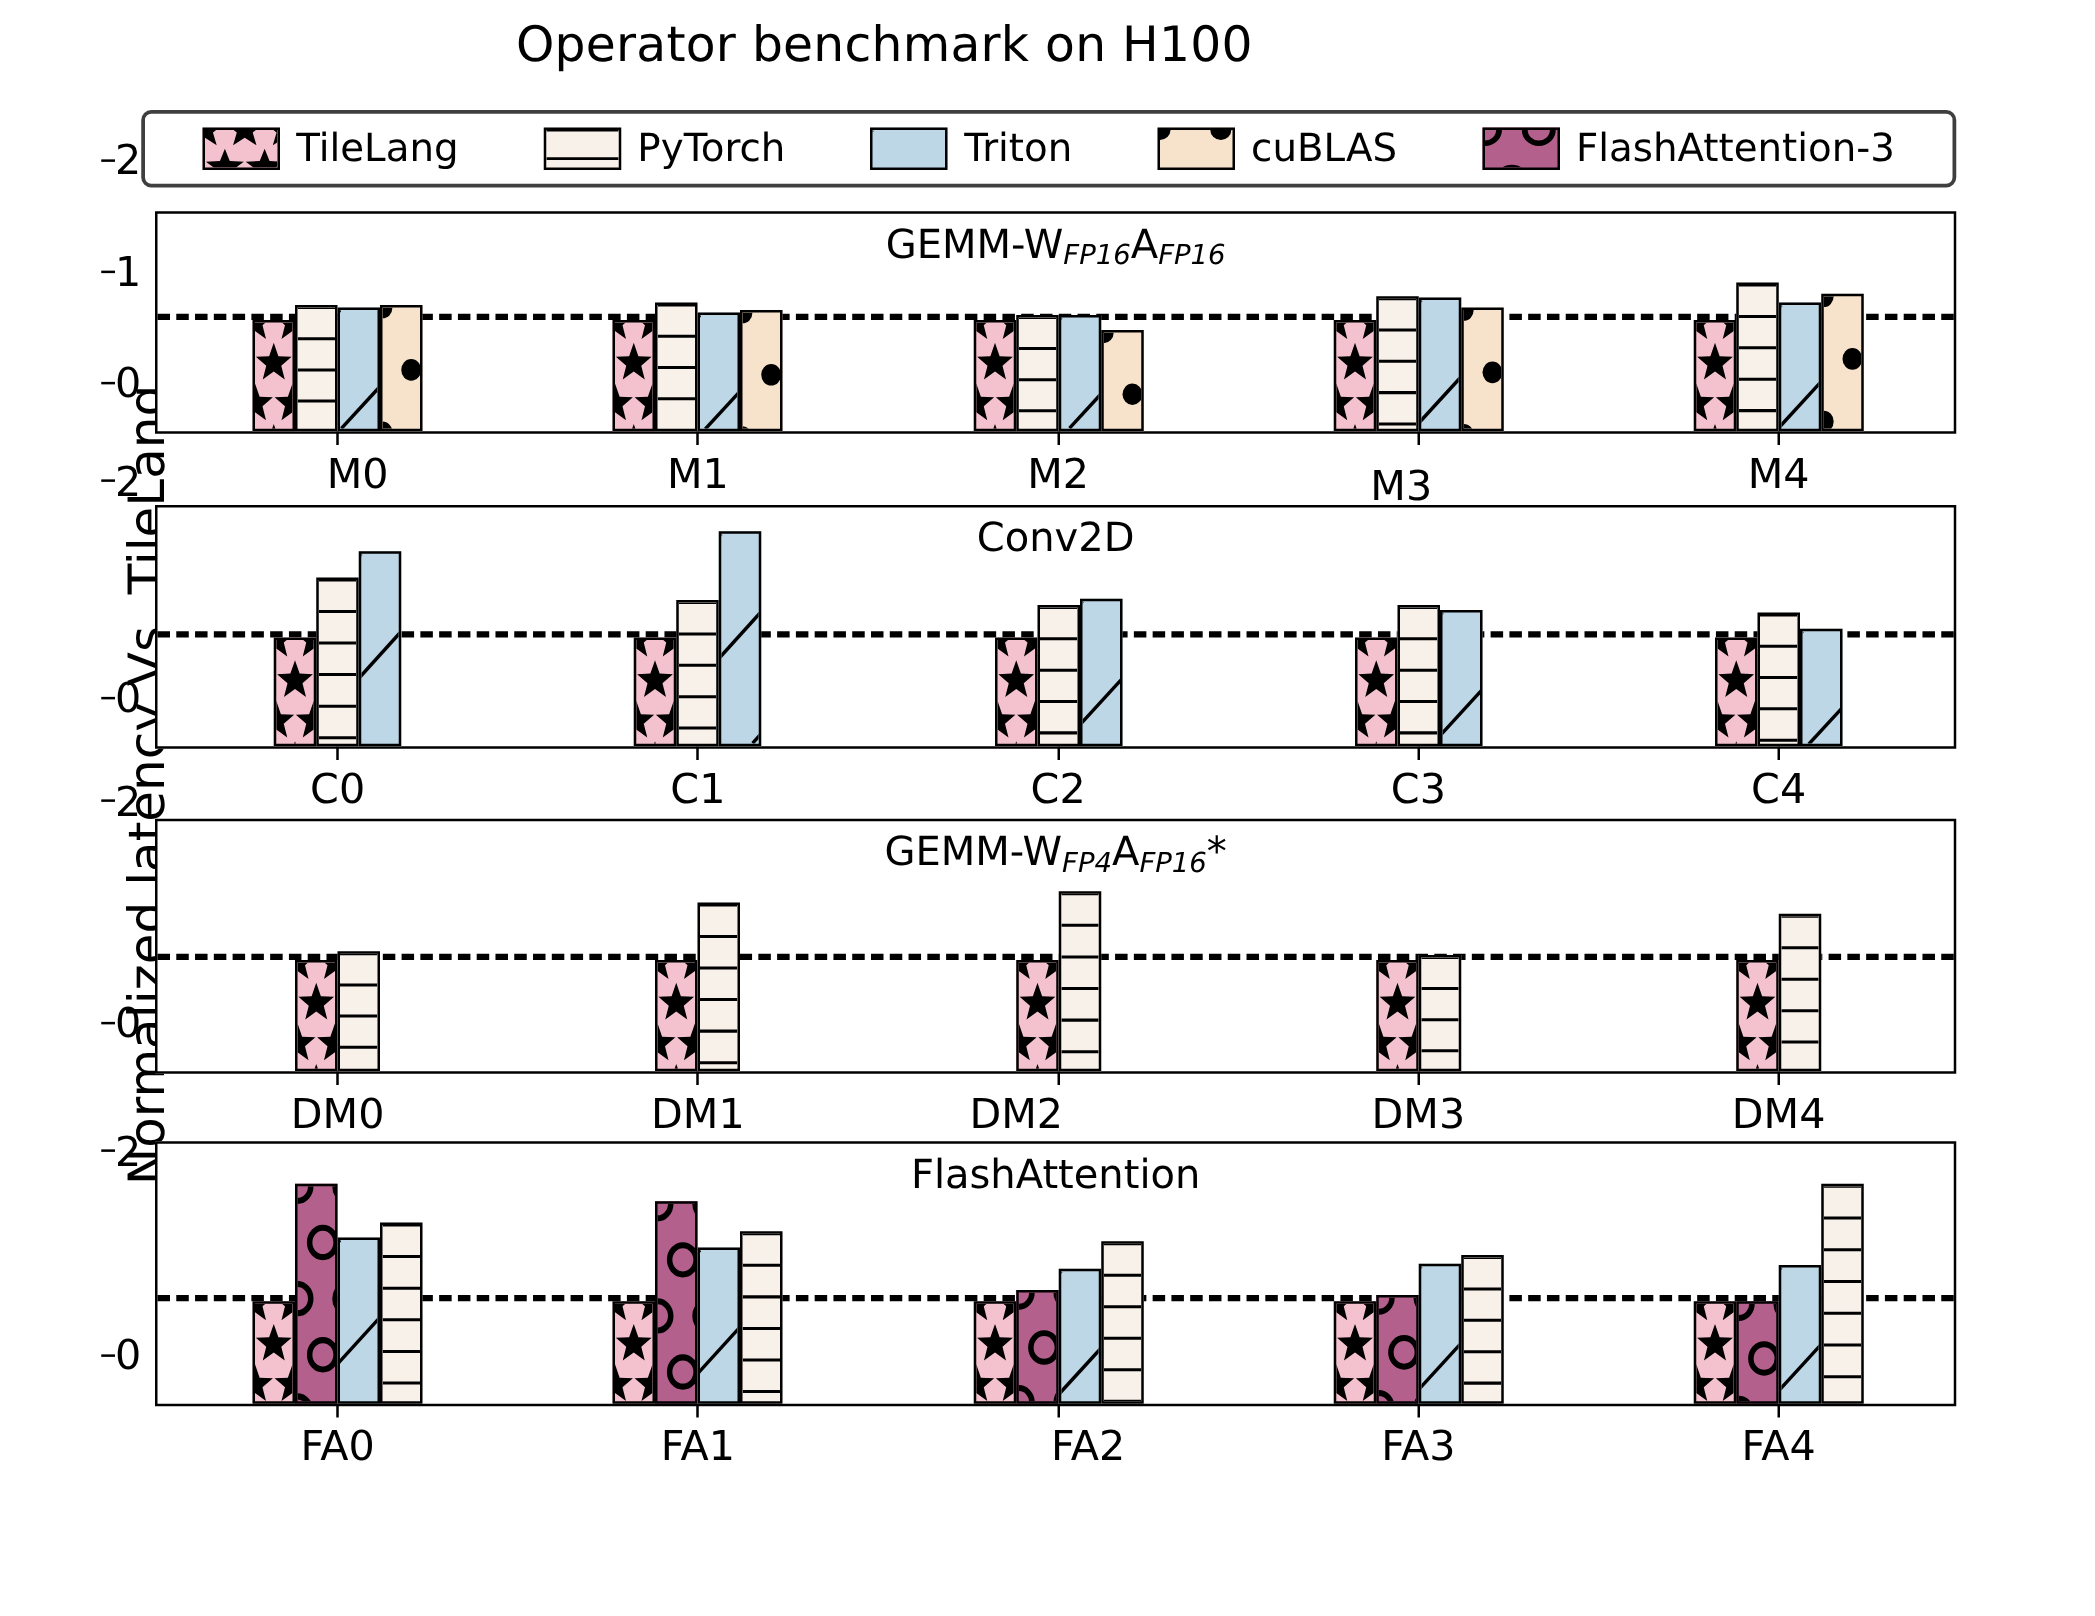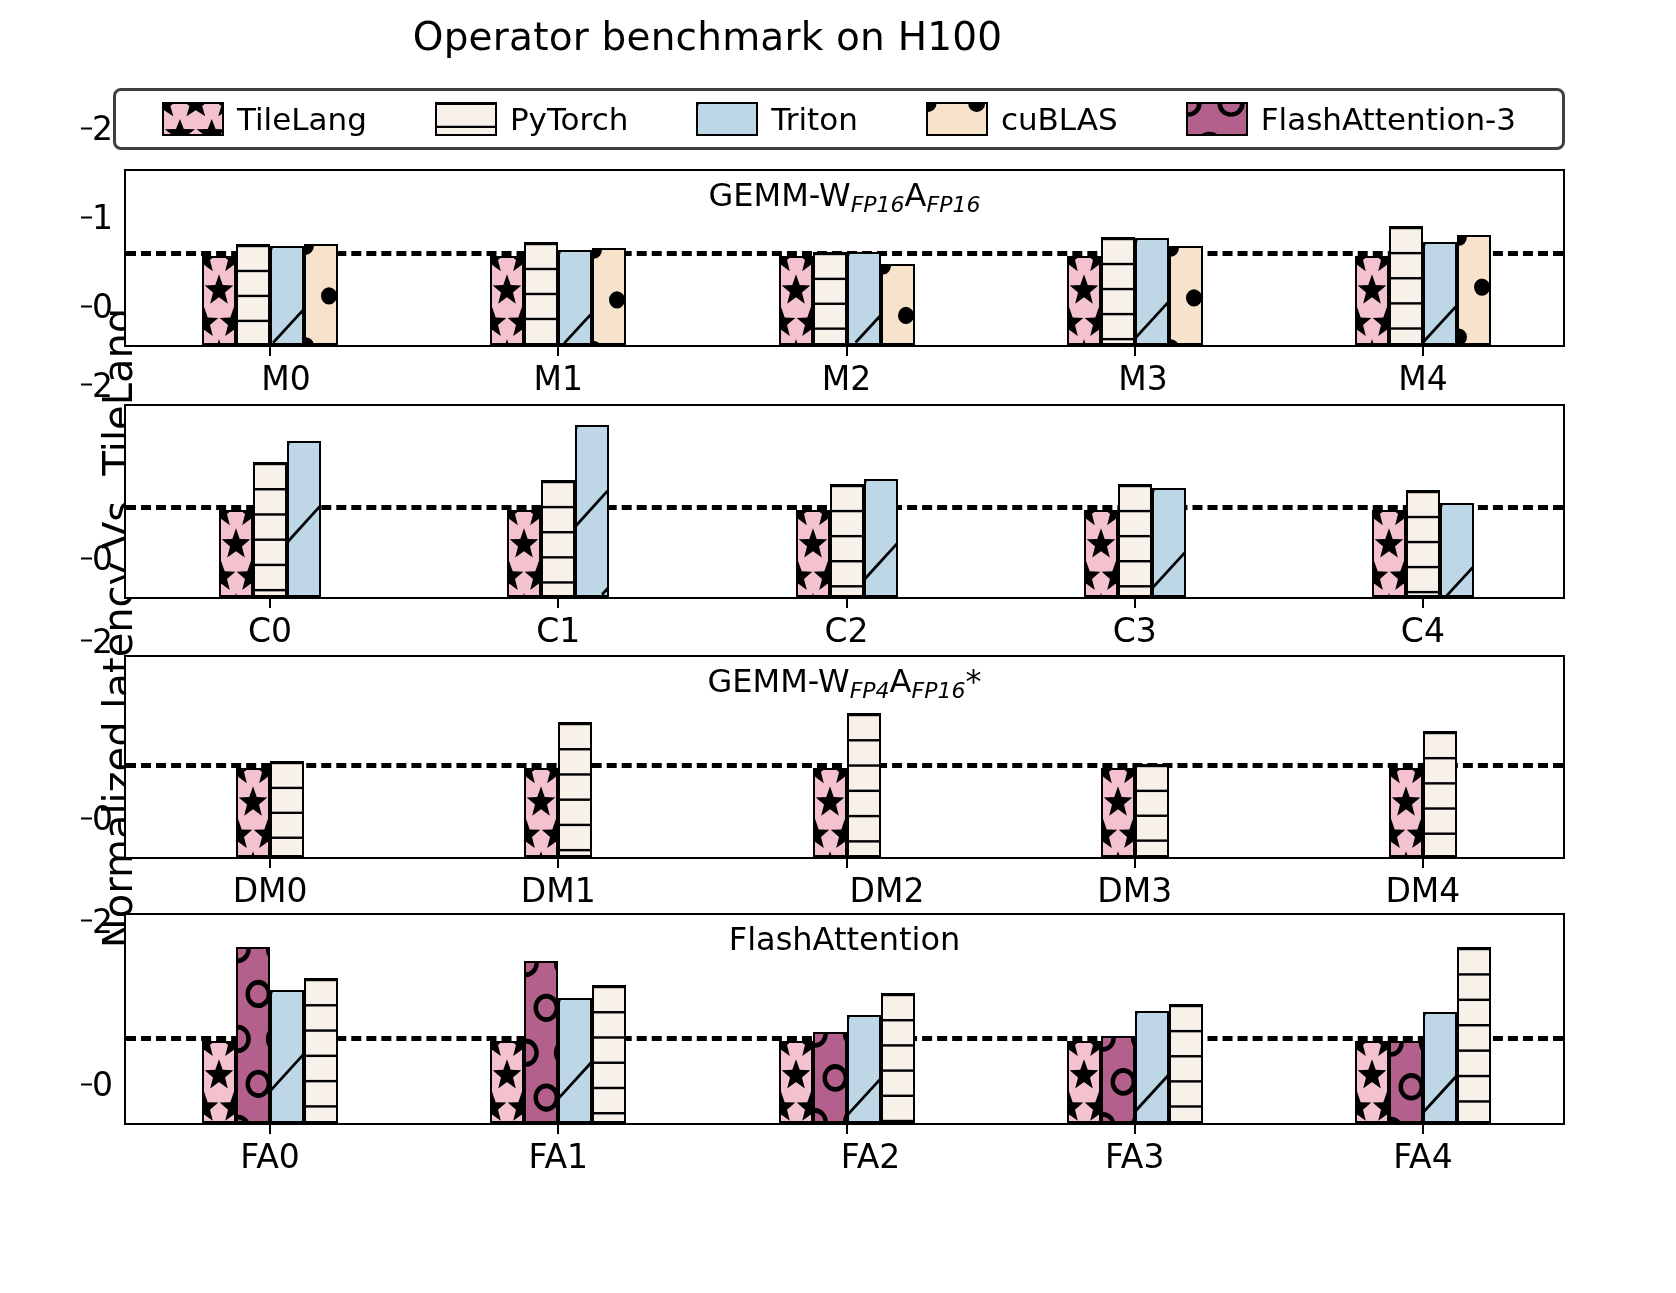--- a/index.html
+++ b/index.html
@@ -328,7 +328,7 @@
         </div>
       </div>
       <div class="xtickmark" style="left: 1007.7px;"></div>
-      <div class="xticklabel" style="left: 1017px;">M3</div>
+      <div class="xticklabel" style="left: 995px; margin-top: 10px;">M3</div>
       <div class="group" style="left: 940.7px; width: 136px;">
         <div class="bar" style="left: 0px; width: 34px; height: 89px; background-color: rgb(244, 194, 206);">
           <svg class="pat" width="100%" height="100%" preserveAspectRatio="none" viewBox="0 0 34 89">

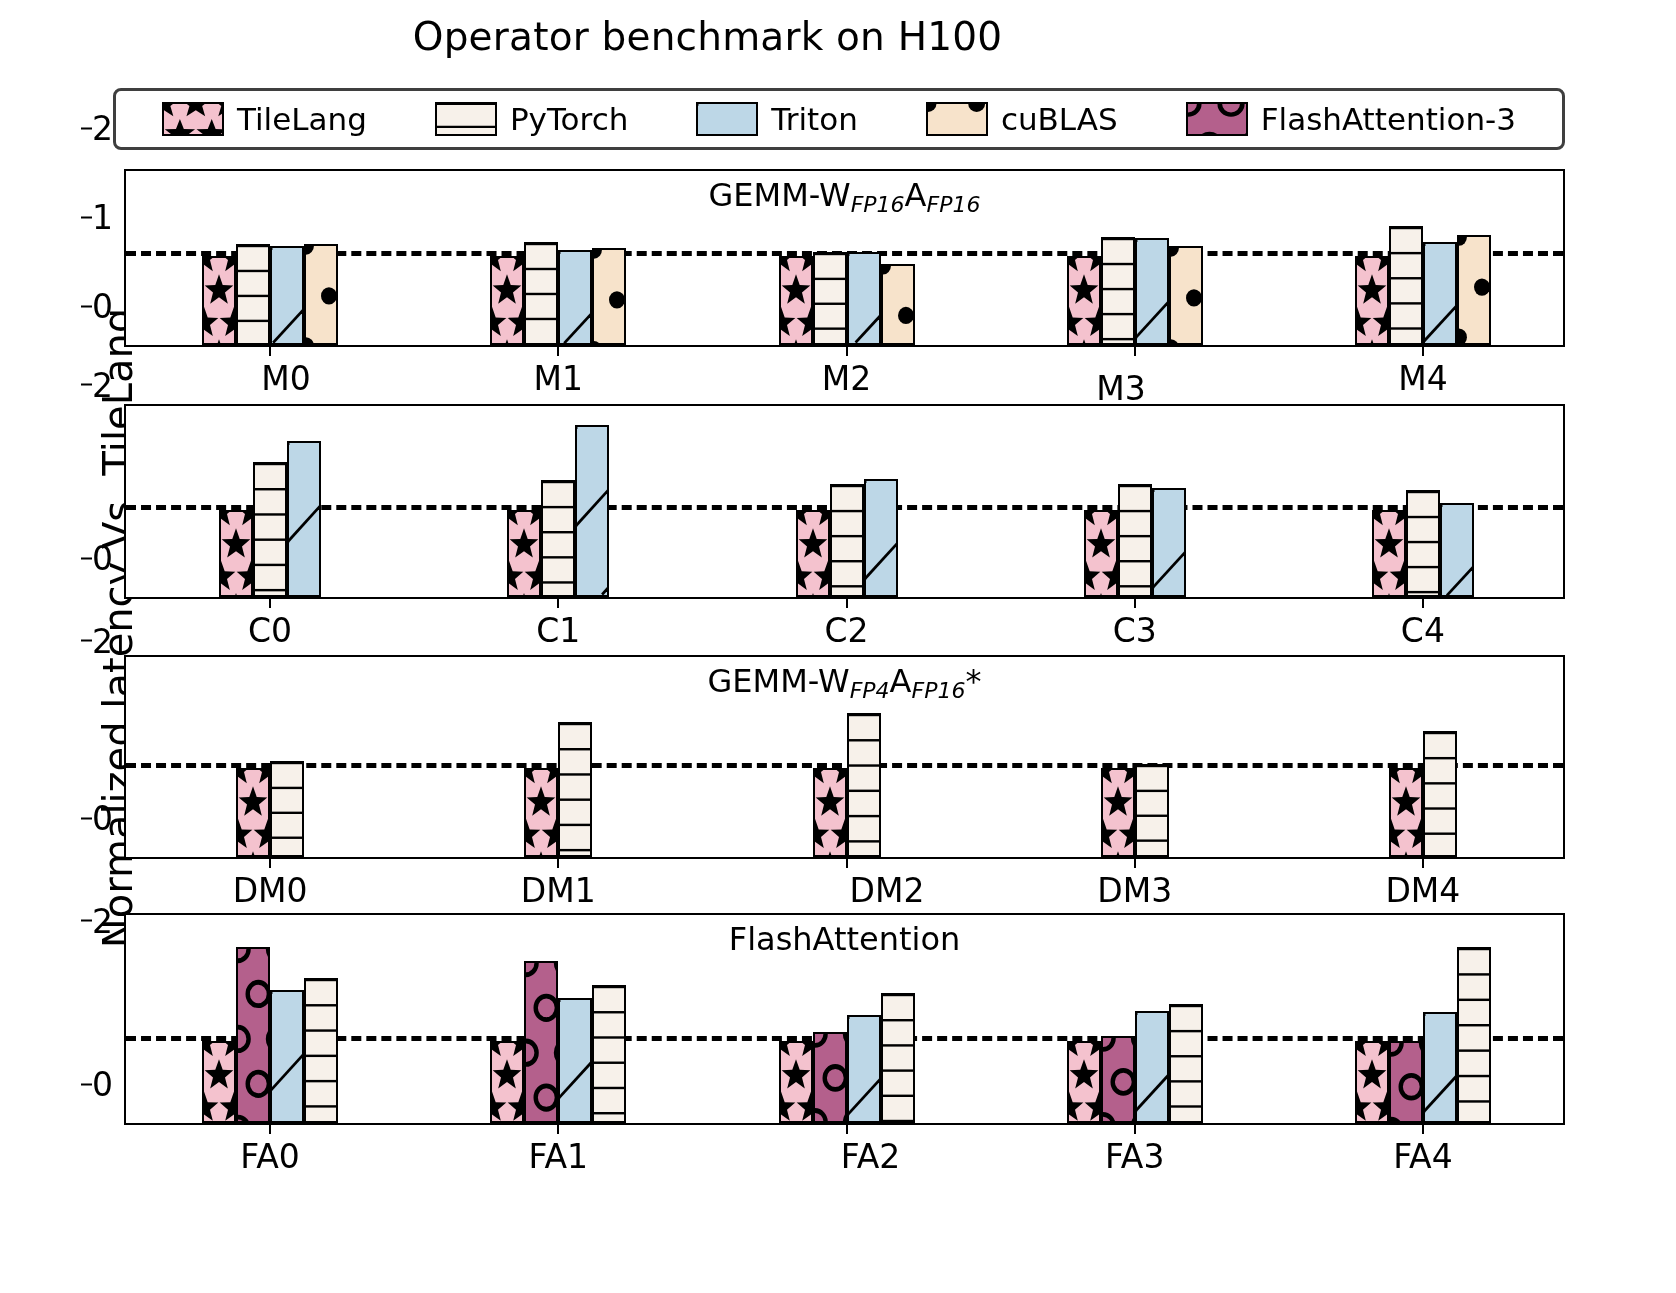--- a/index.html
+++ b/index.html
@@ -442,6 +442,7 @@
       </div>
     </div>
   <div class="panel" id="panel1">
+      <div class="panel-title"><span>Conv2D</span></div>
       <div class="ytick" style="bottom: 0px;">0<div class="ytick-mark" style="top: 50%;"></div></div>
       <div class="ytick" style="bottom: 173.333px;">2<div class="ytick-mark" style="top: 50%;"></div></div>
       <div class="hline" style="bottom: 86.6667px;"></div>

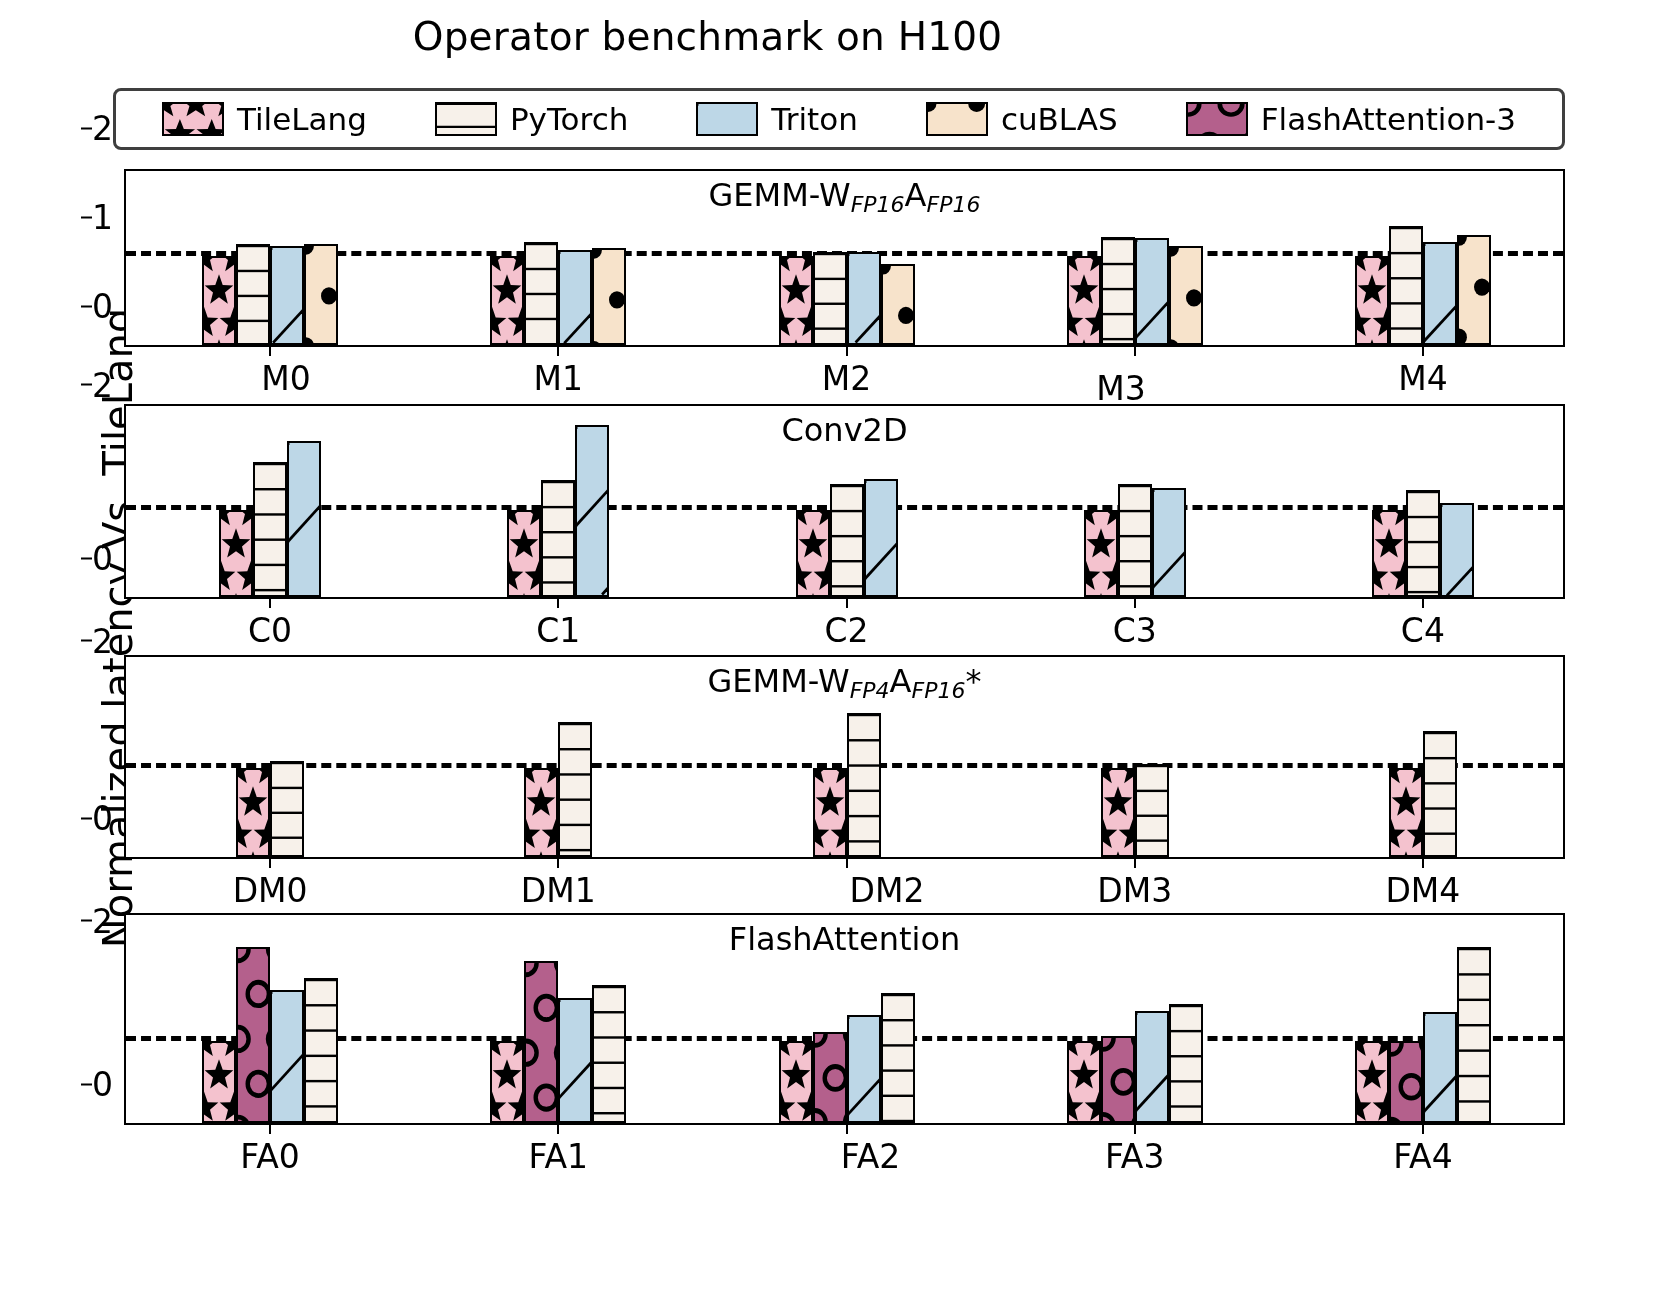--- a/index.html
+++ b/index.html
@@ -715,7 +715,7 @@
         </div>
       </div>
       <div class="xtickmark" style="left: 719.5px;"></div>
-      <div class="xticklabel" style="left: 761px;">DM2</div>
+      <div class="xticklabel" style="left: 687px;">DM2</div>
       <div class="group" style="left: 686.5px; width: 68px;">
         <div class="bar" style="left: 0px; width: 34px; height: 88.6957px; background-color: rgb(244, 194, 206);">
           <svg class="pat" width="100%" height="100%" preserveAspectRatio="none" viewBox="0 0 34 88.69565217391305">

